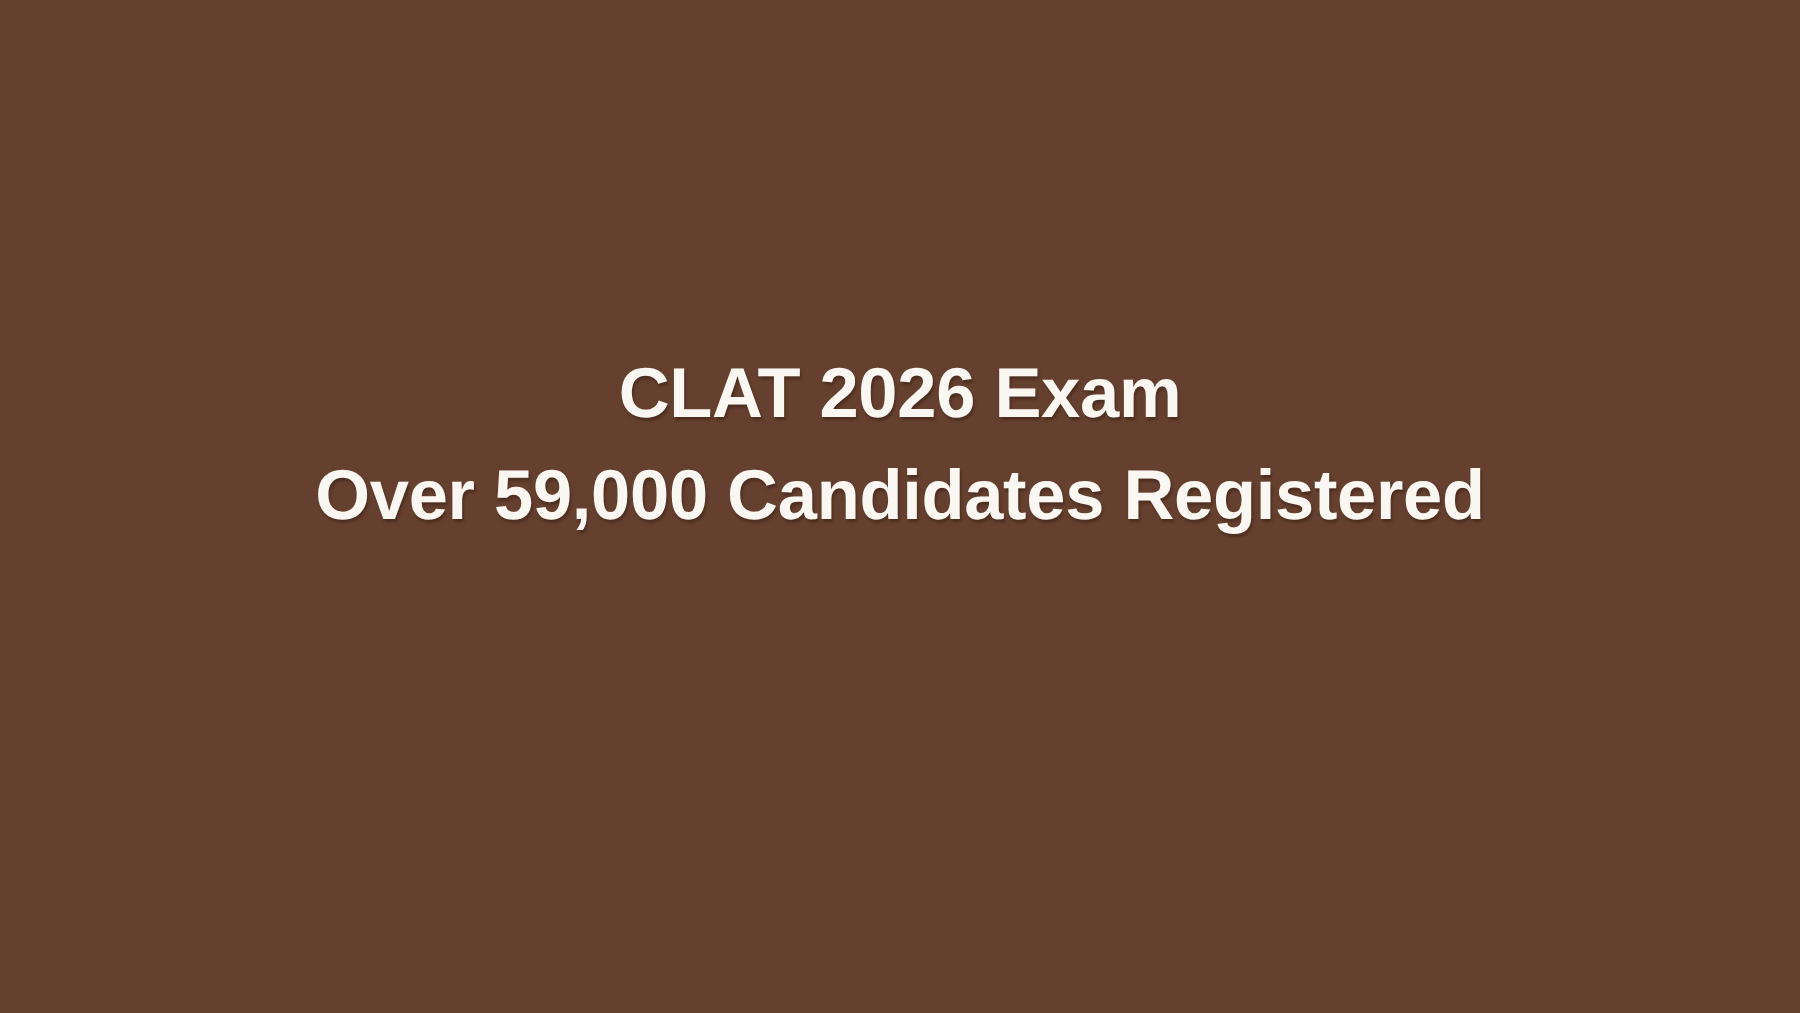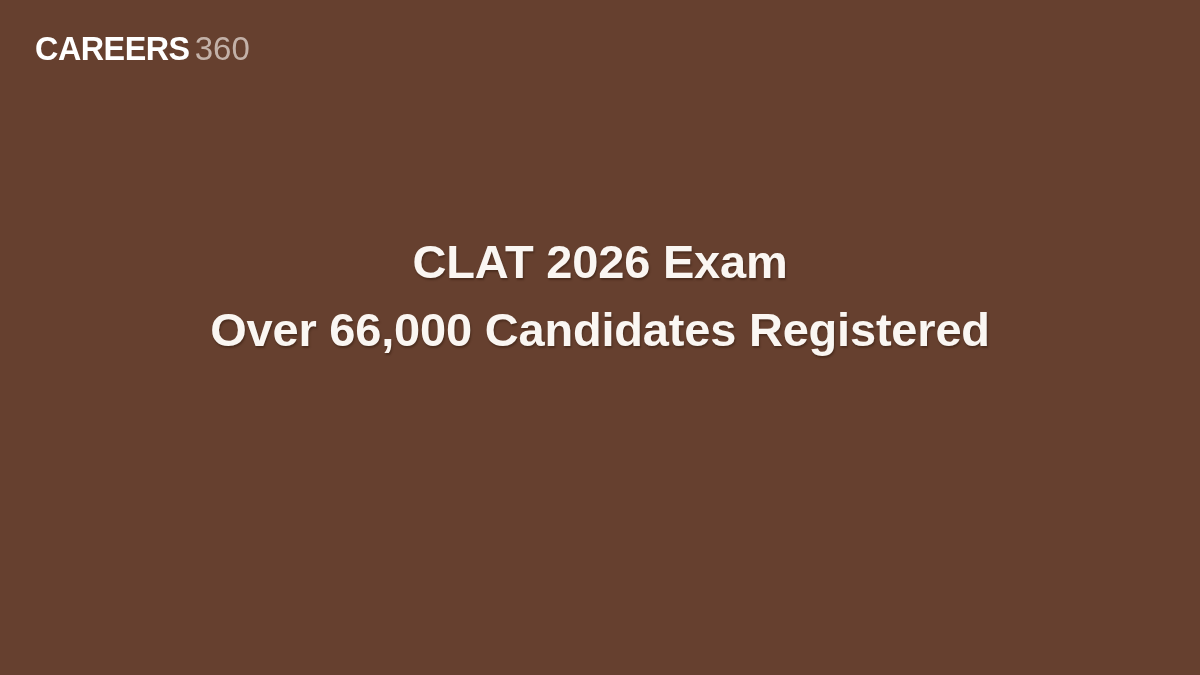--- a/index.html
+++ b/index.html
@@ -83,10 +83,6 @@
 
 <div class="banner">
 
-  <div class="logo">
-    <span class="logo-careers">CAREERS</span>
-      <span class="logo-360">360</span>
-  </div>
 
   <div class="headline">
     <span class="headline-line">CLAT 2026 Exam</span>

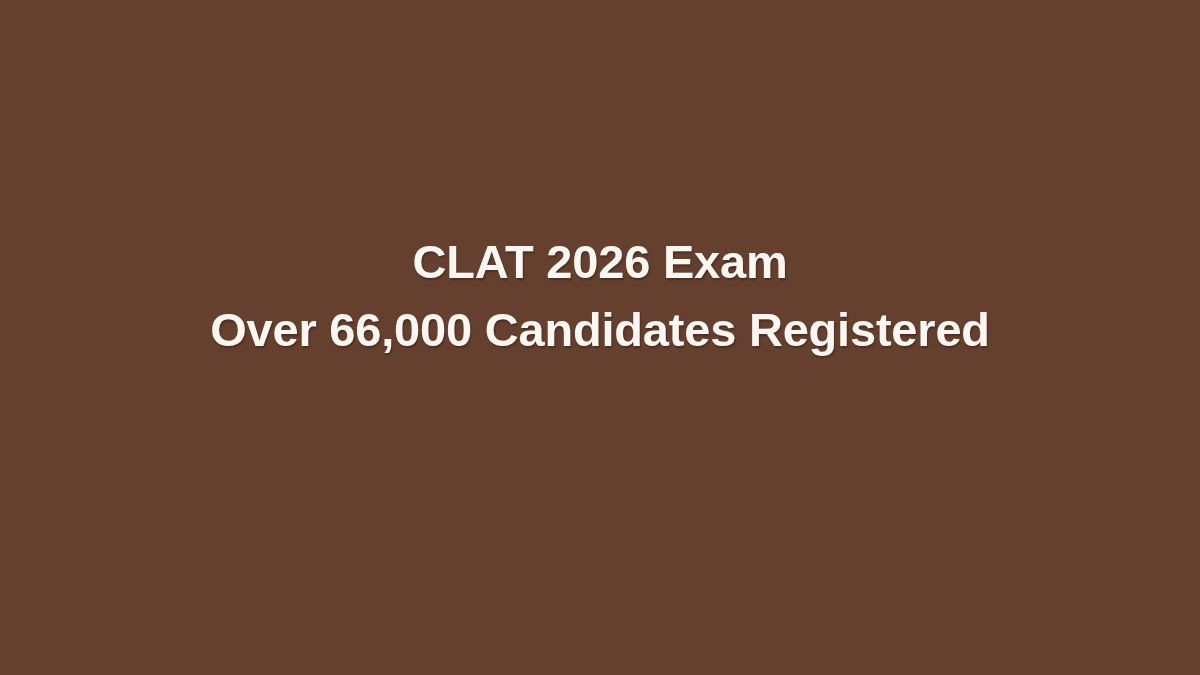--- a/index.html
+++ b/index.html
@@ -86,7 +86,7 @@
 
   <div class="headline">
     <span class="headline-line">CLAT 2026 Exam</span>
-    <span class="headline-line">Over 66,000 Candidates Registered</span>
+    <span class="headline-line">Over 59,000 Candidates Registered</span>
   </div>
 
 </div>

